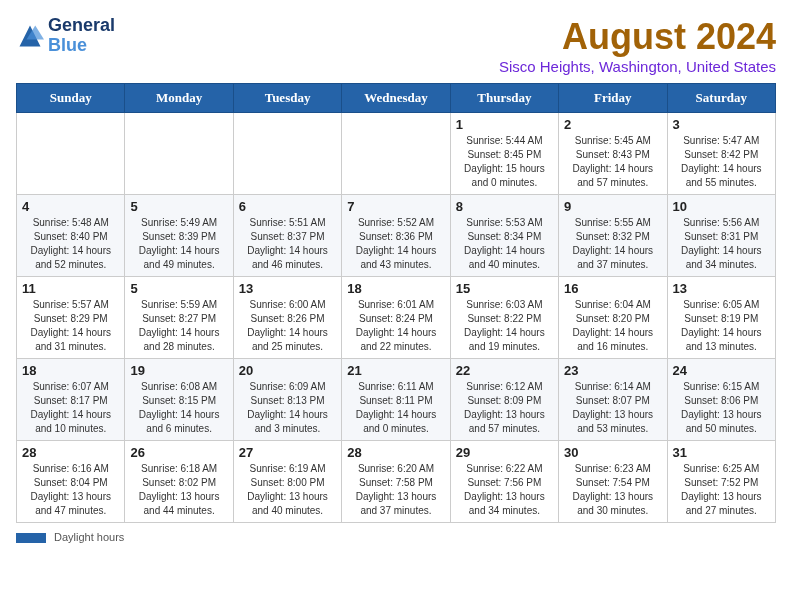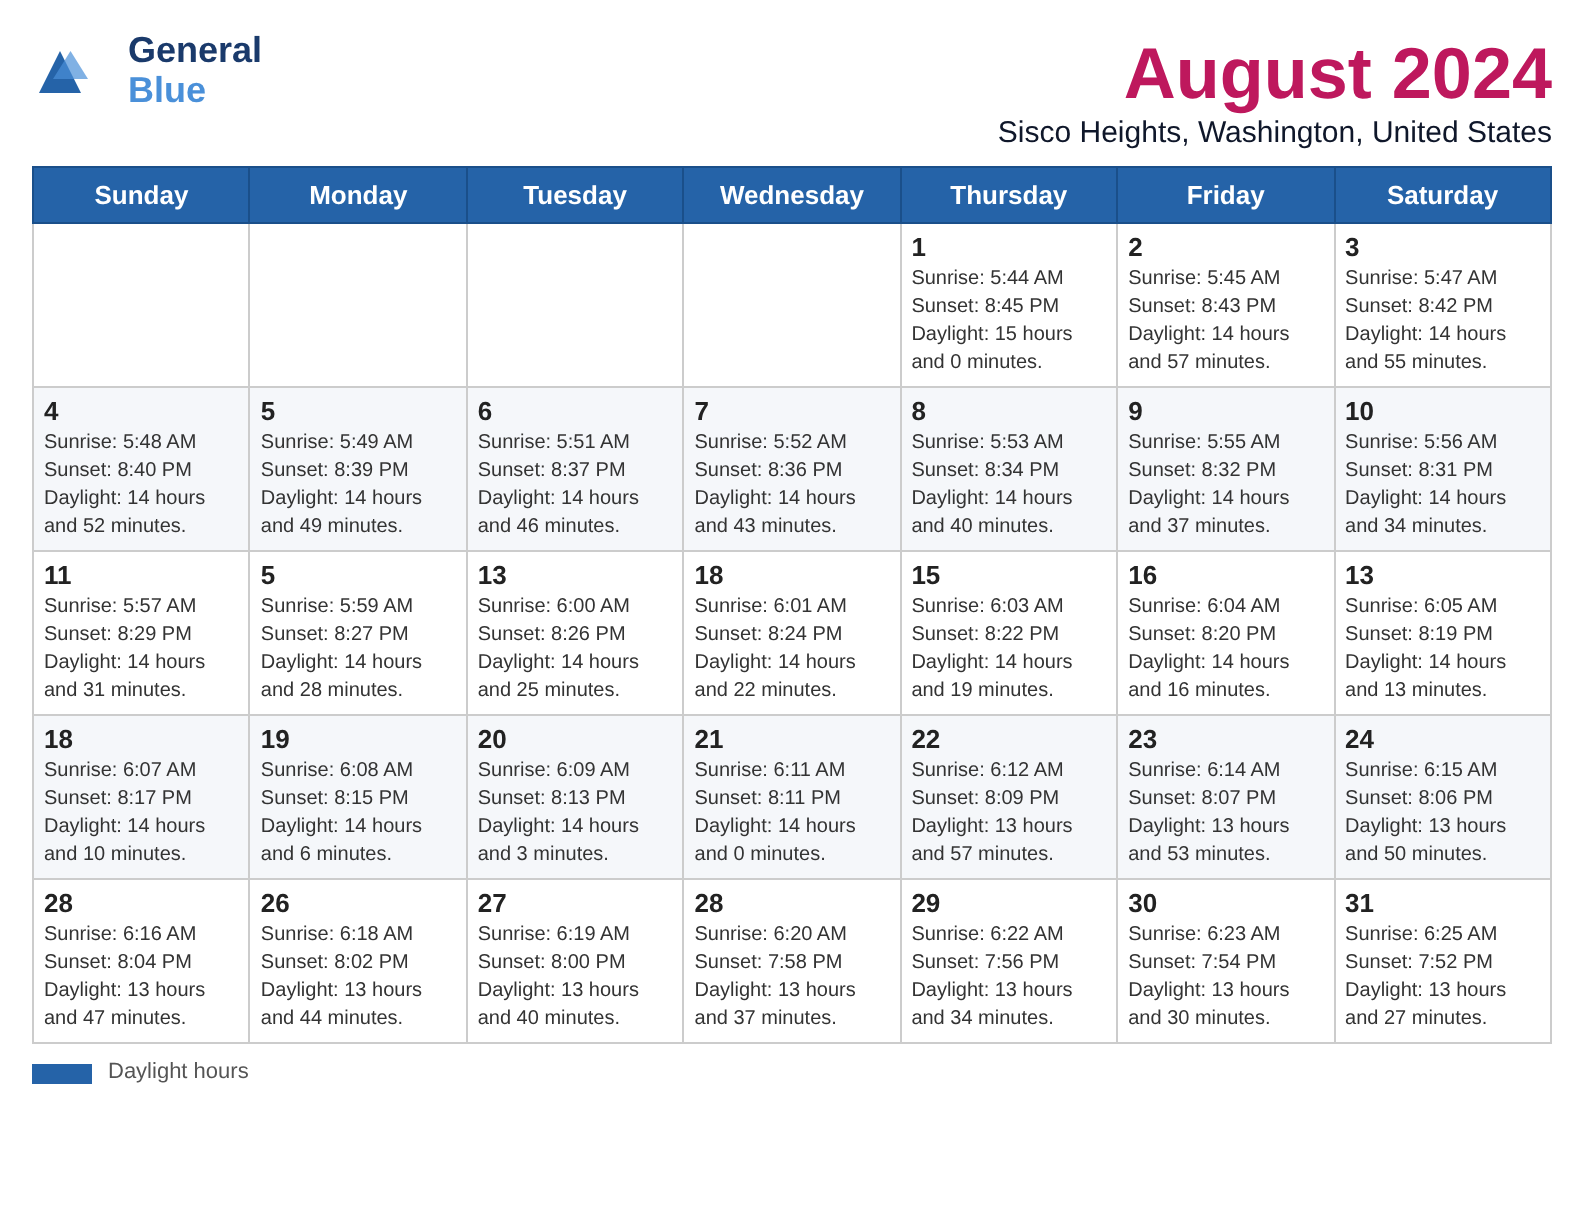--- a/index.html
+++ b/index.html
@@ -19,7 +19,7 @@
     .logo {
       display: flex;
       align-items: center;
-      gap: 20px;
+      gap: 4px;
     }
     .logo-text {
       font-size: 18px;

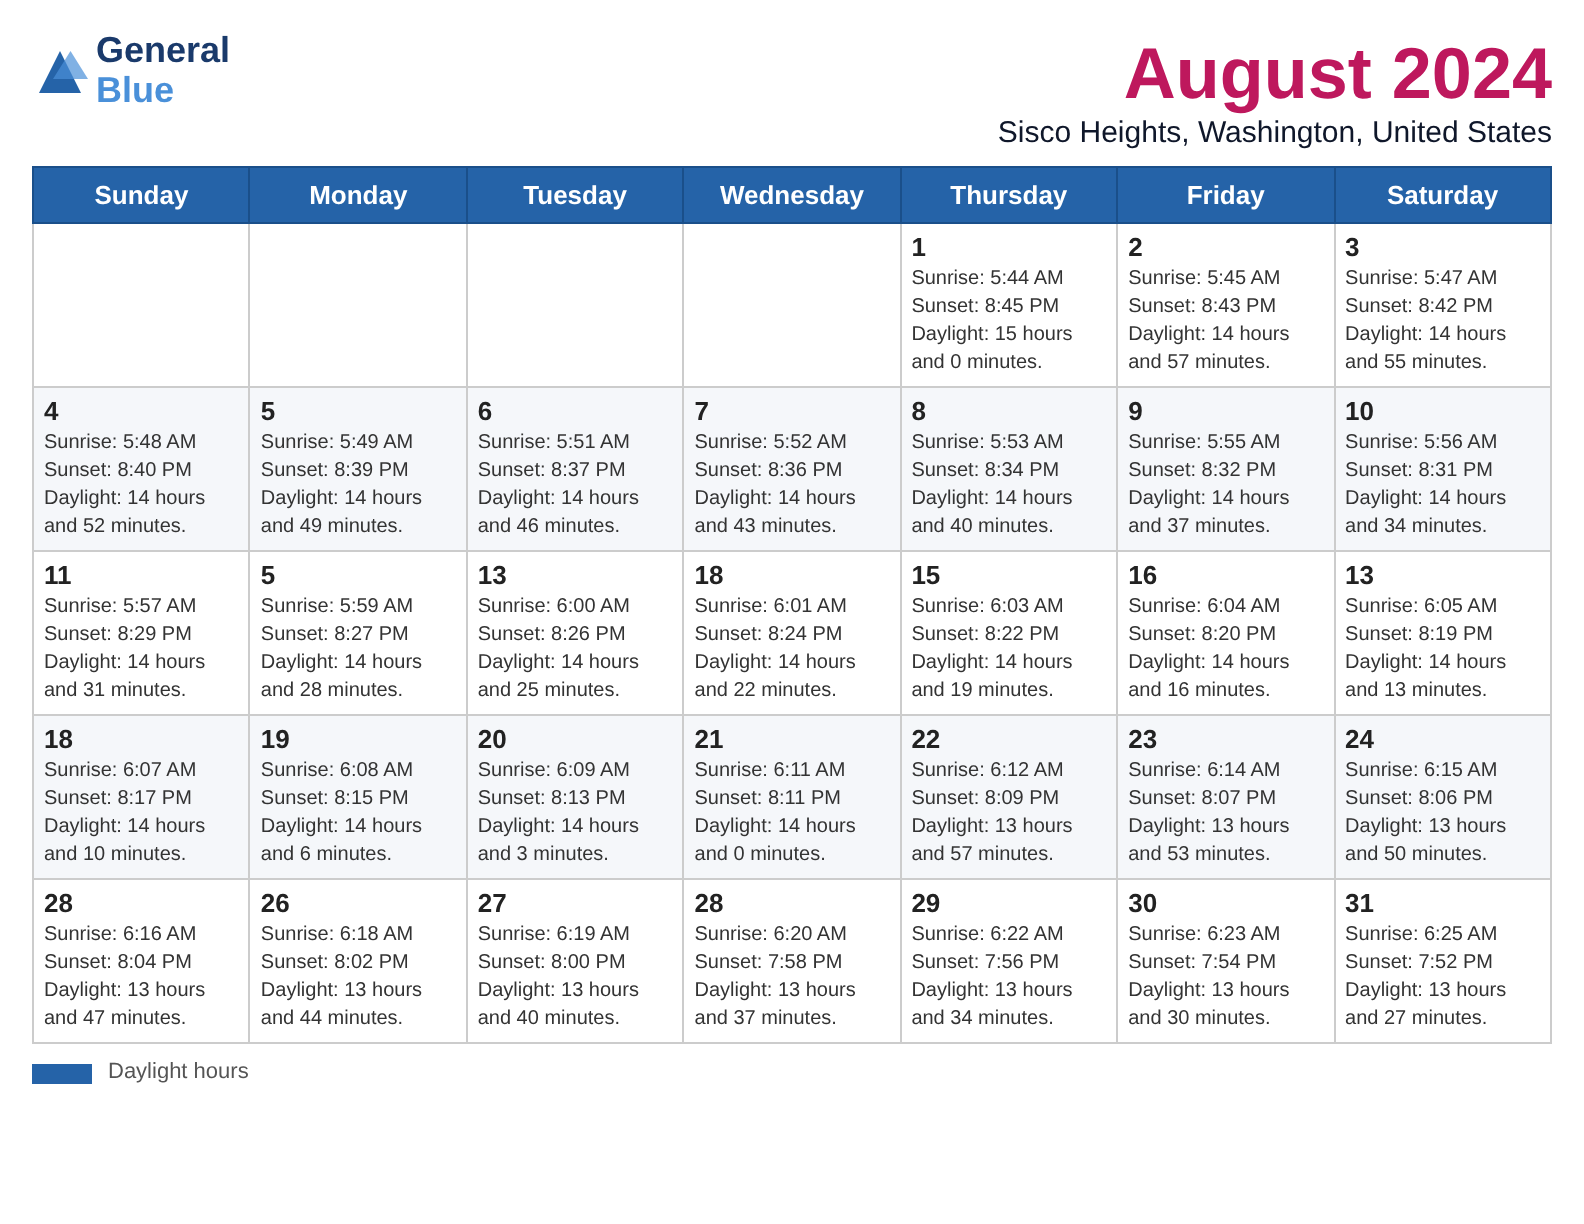--- a/index.html
+++ b/index.html
@@ -41,7 +41,7 @@
     .month-title {
       font-size: 36px;
       font-weight: bold;
-      color: #be185d;
+      color: #a16207;
     }
     .location {
       font-size: 15px;

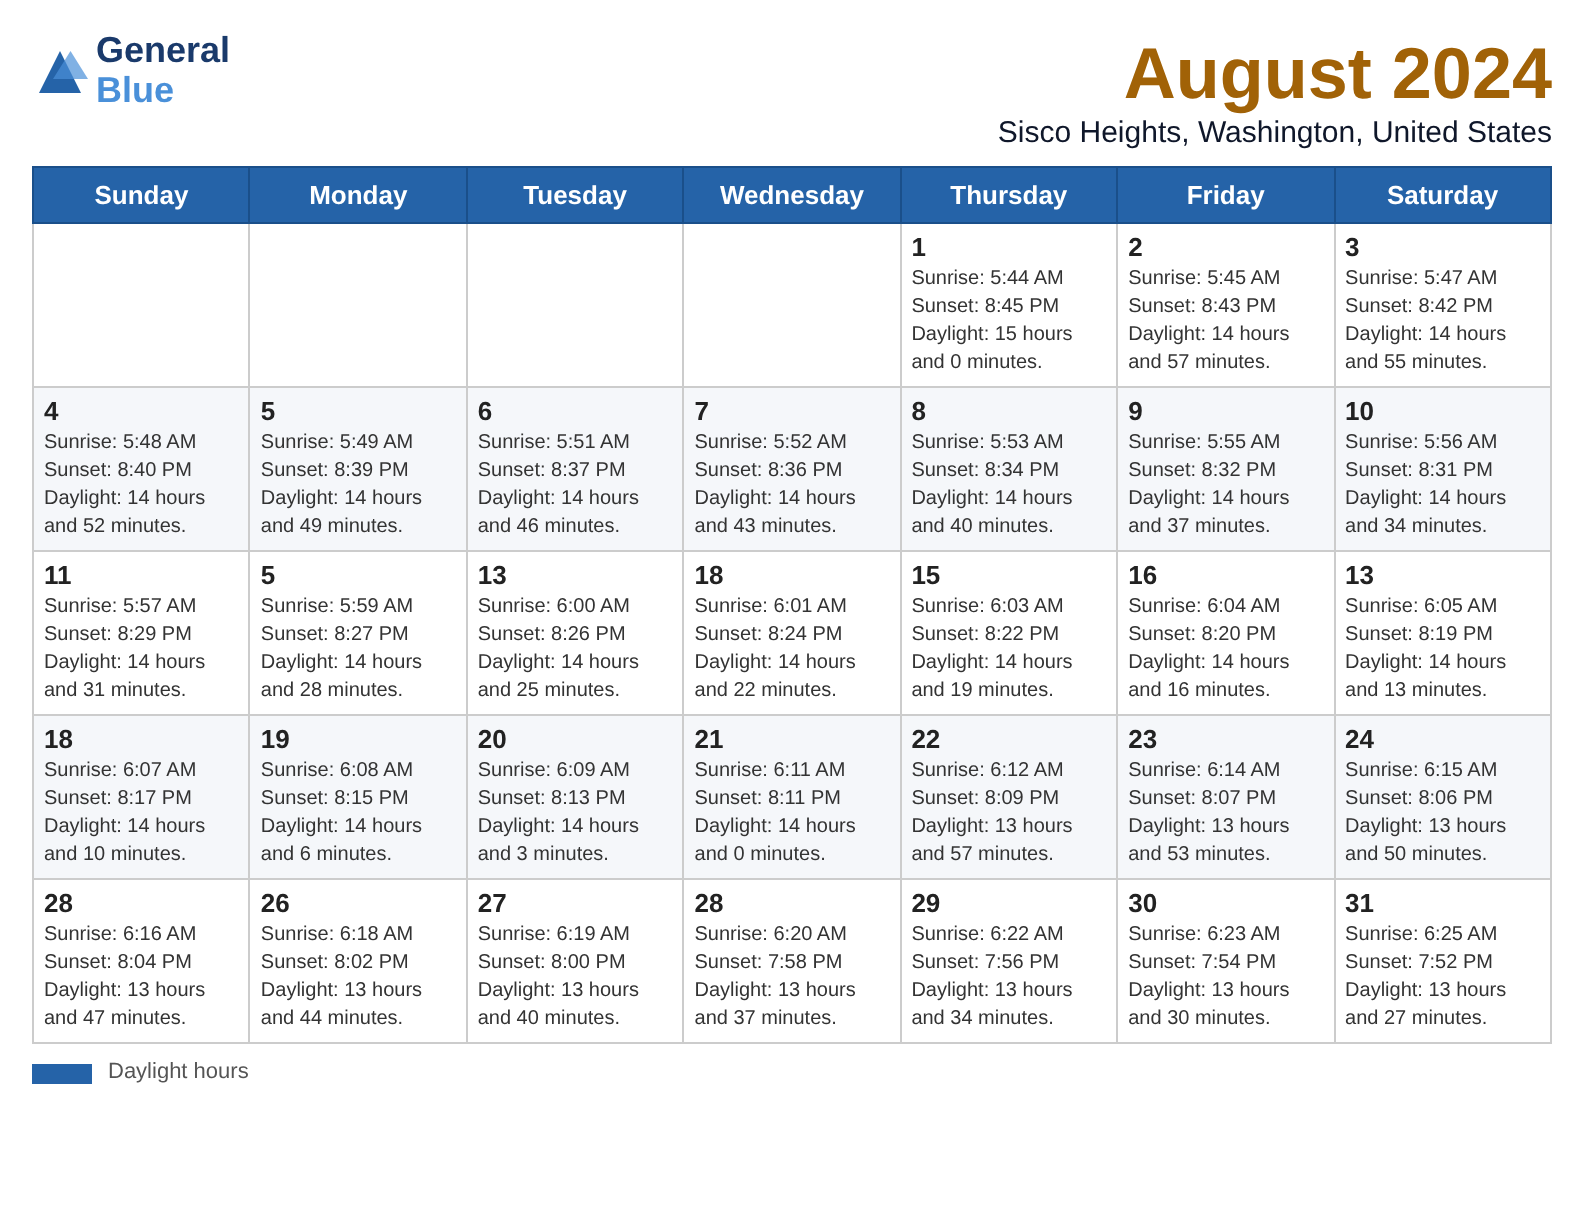--- a/index.html
+++ b/index.html
@@ -45,7 +45,7 @@
     }
     .location {
       font-size: 15px;
-      color: #0f172a;
+      color: #6d28d9;
       margin-left: 40px;
     }
     table {

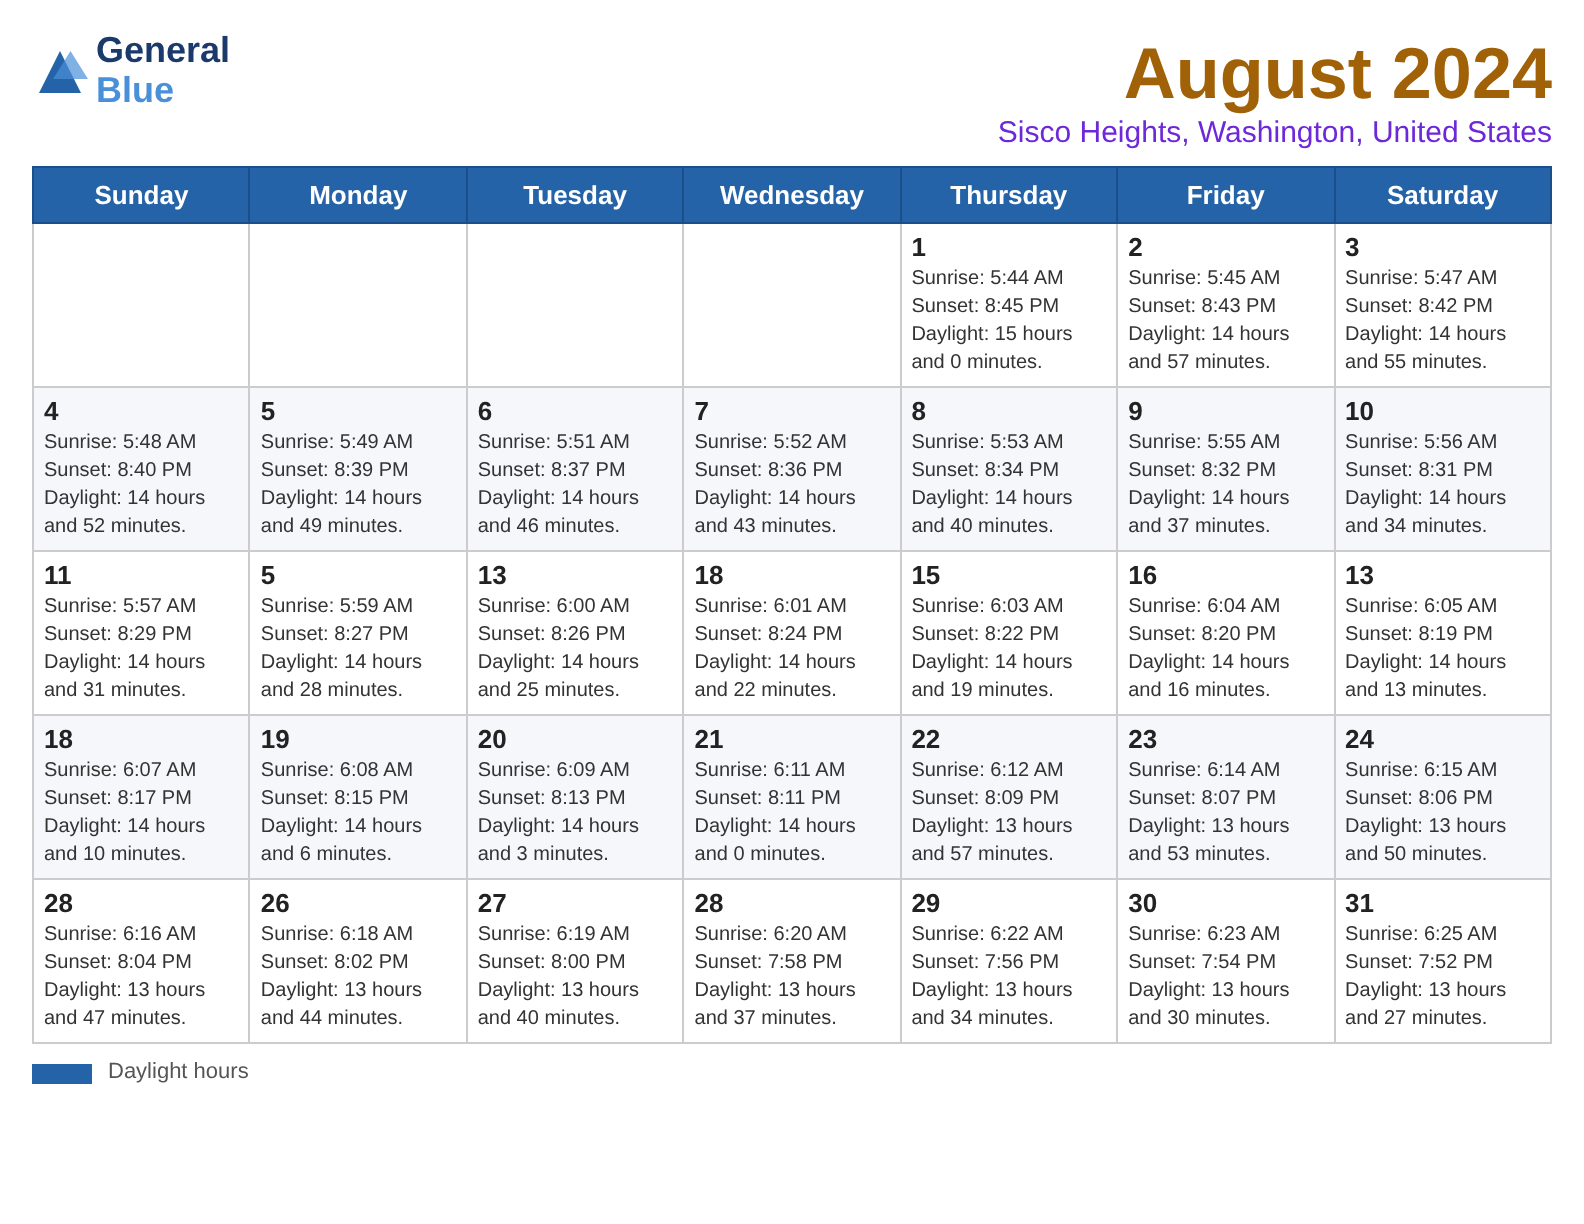--- a/index.html
+++ b/index.html
@@ -61,6 +61,7 @@
       padding: 6px 4px;
       text-align: center;
       border: 1px solid #1a4f8a;
+      font-family: Liberation Serif, serif;
     }
     tbody tr td {
       border: 1px solid #ccc;

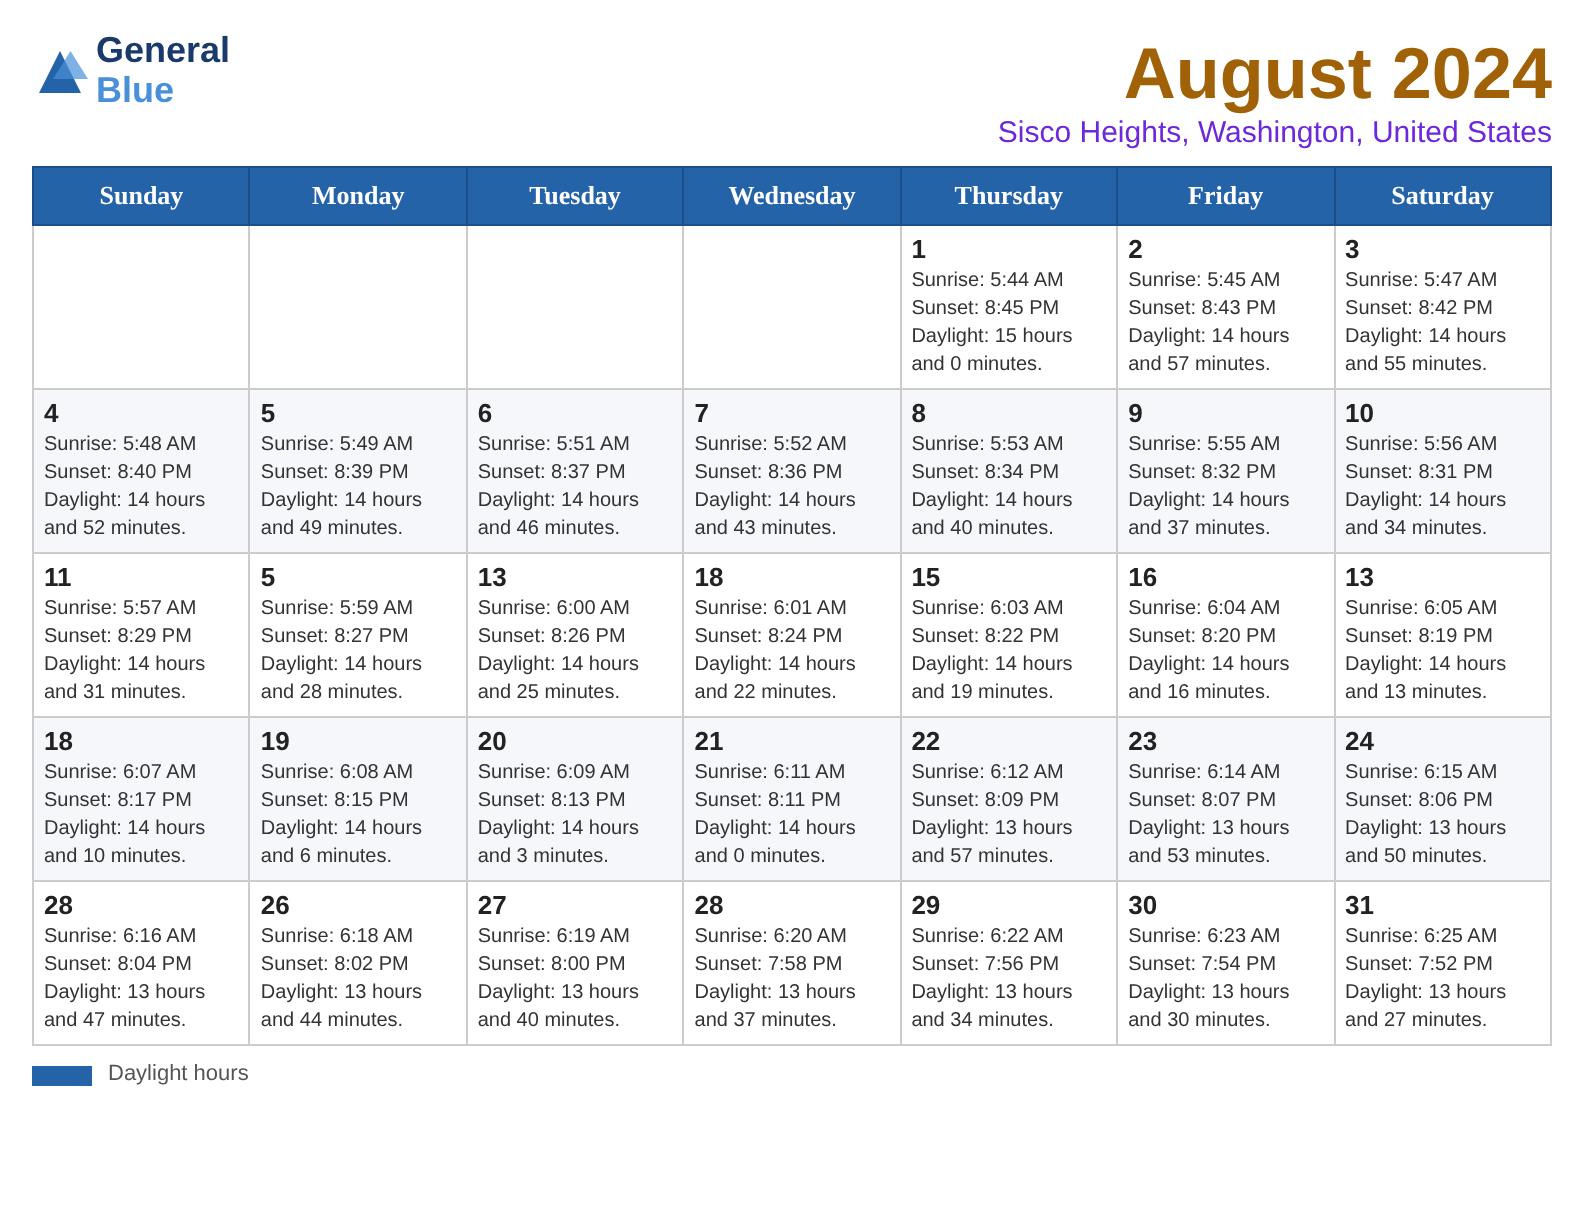--- a/index.html
+++ b/index.html
@@ -85,6 +85,7 @@
       font-size: 10px;
       color: #333;
       line-height: 1.4;
+      text-align: center;
     }
     .empty-cell {
       background: #fff !important;

